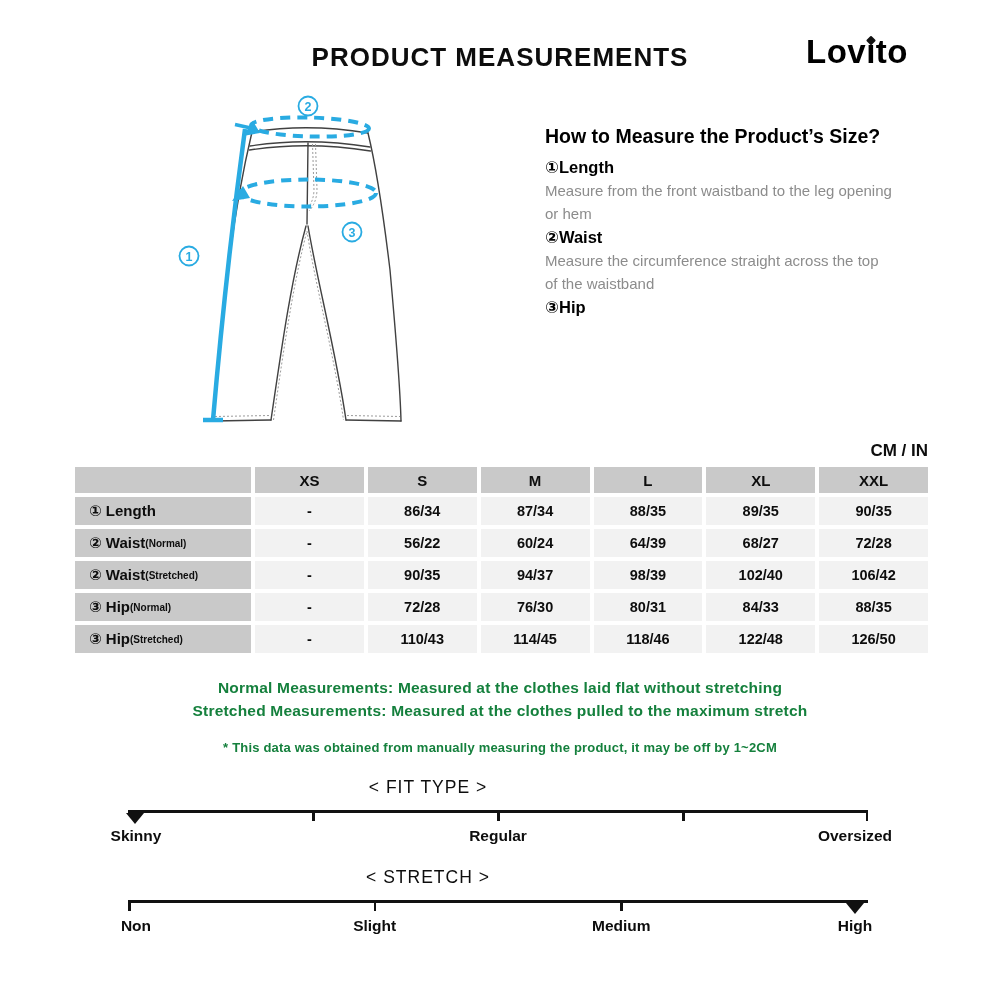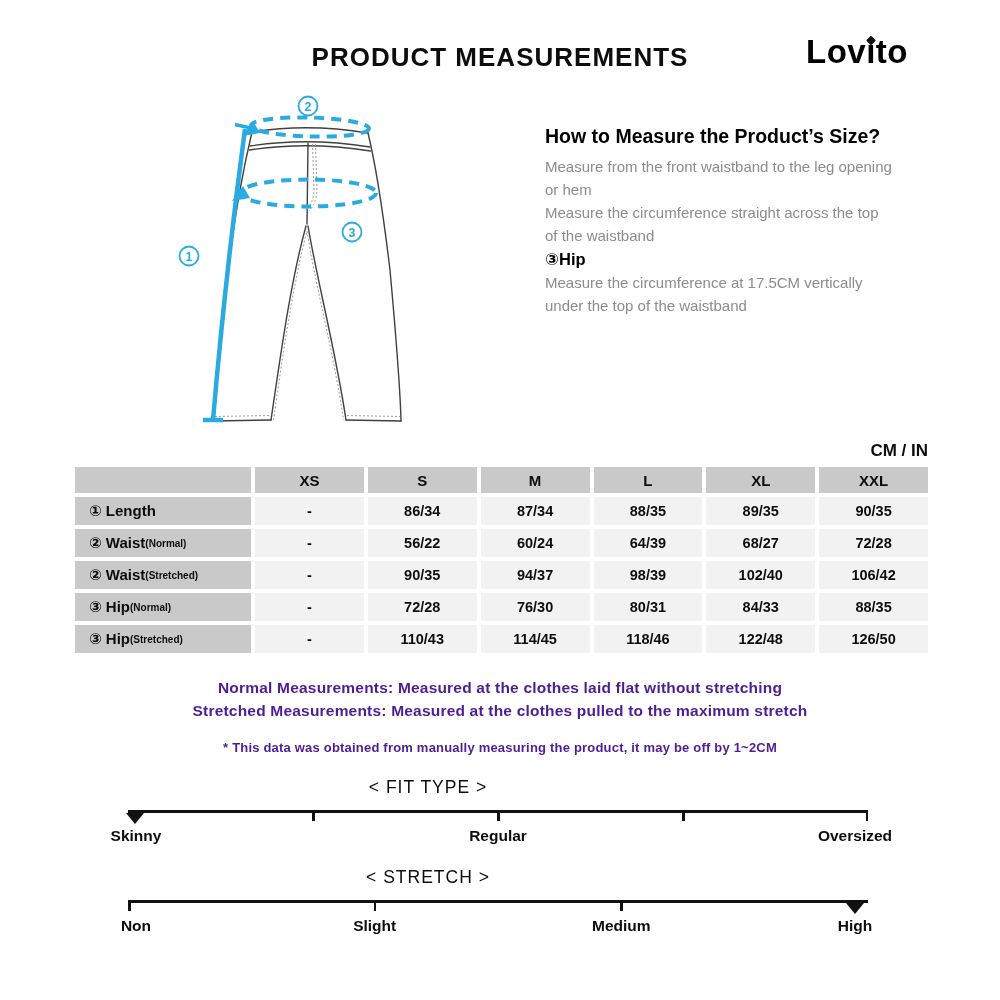--- a/index.html
+++ b/index.html
@@ -144,6 +144,7 @@
 <div class="abs howto">
   <h2>How to Measure the Product’s Size?</h2>
   <div>
+    <div class="item-label">①Length</div>
     <div class="item-desc">Measure from the front waistband to the leg opening or hem</div>
   </div>
   <div>

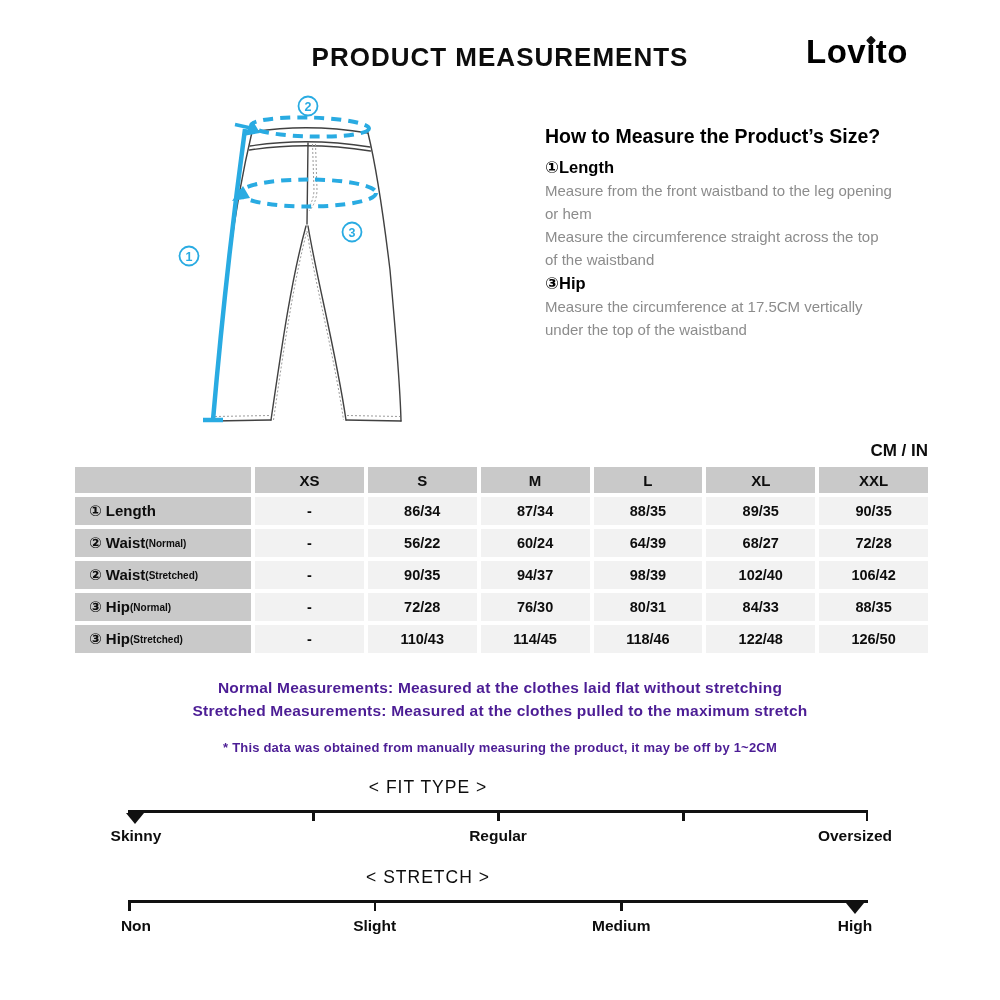--- a/index.html
+++ b/index.html
@@ -148,6 +148,7 @@
     <div class="item-desc">Measure from the front waistband to the leg opening or hem</div>
   </div>
   <div>
+    <div class="item-label">②Waist</div>
     <div class="item-desc">Measure the circumference straight across the top of the waistband</div>
   </div>
   <div>

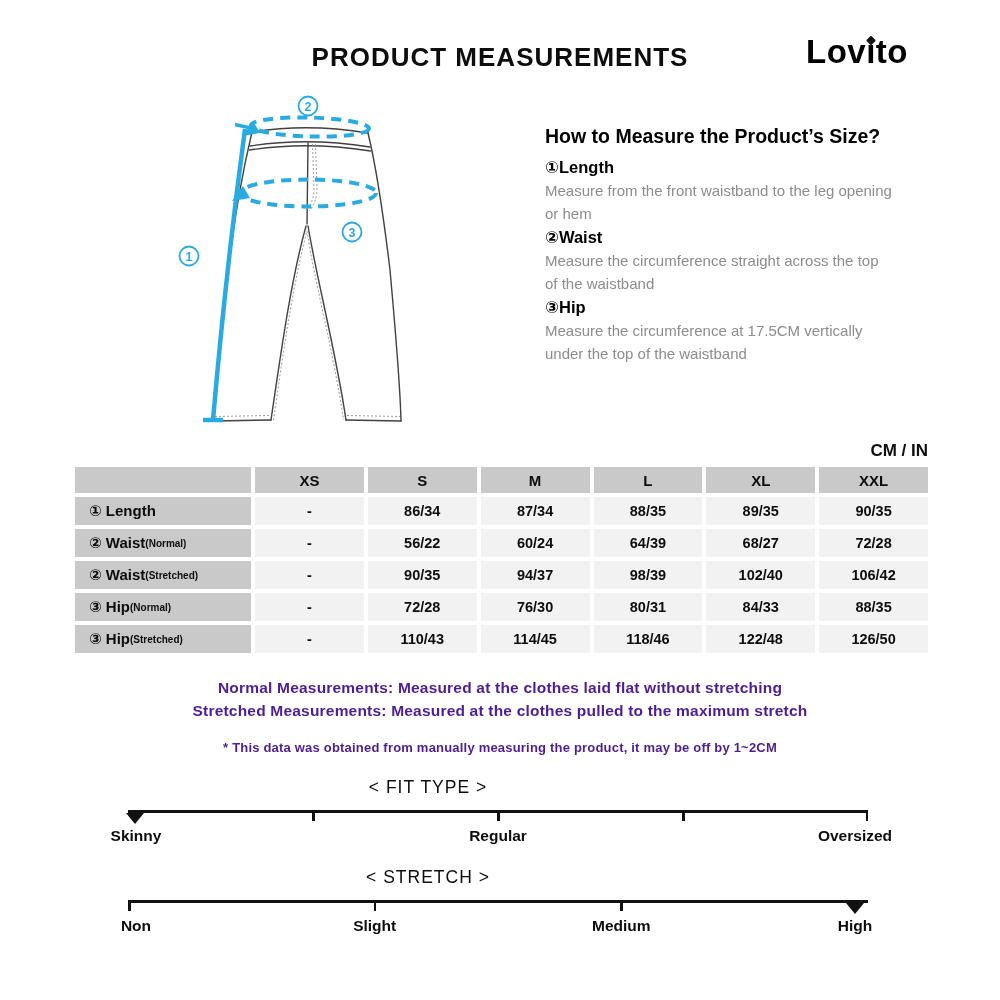--- a/index.html
+++ b/index.html
@@ -153,7 +153,6 @@
   </div>
   <div>
     <div class="item-label">③Hip</div>
-    <div class="item-desc">Measure the circumference at 17.5CM vertically under the top of the waistband</div>
   </div>
 </div>
 

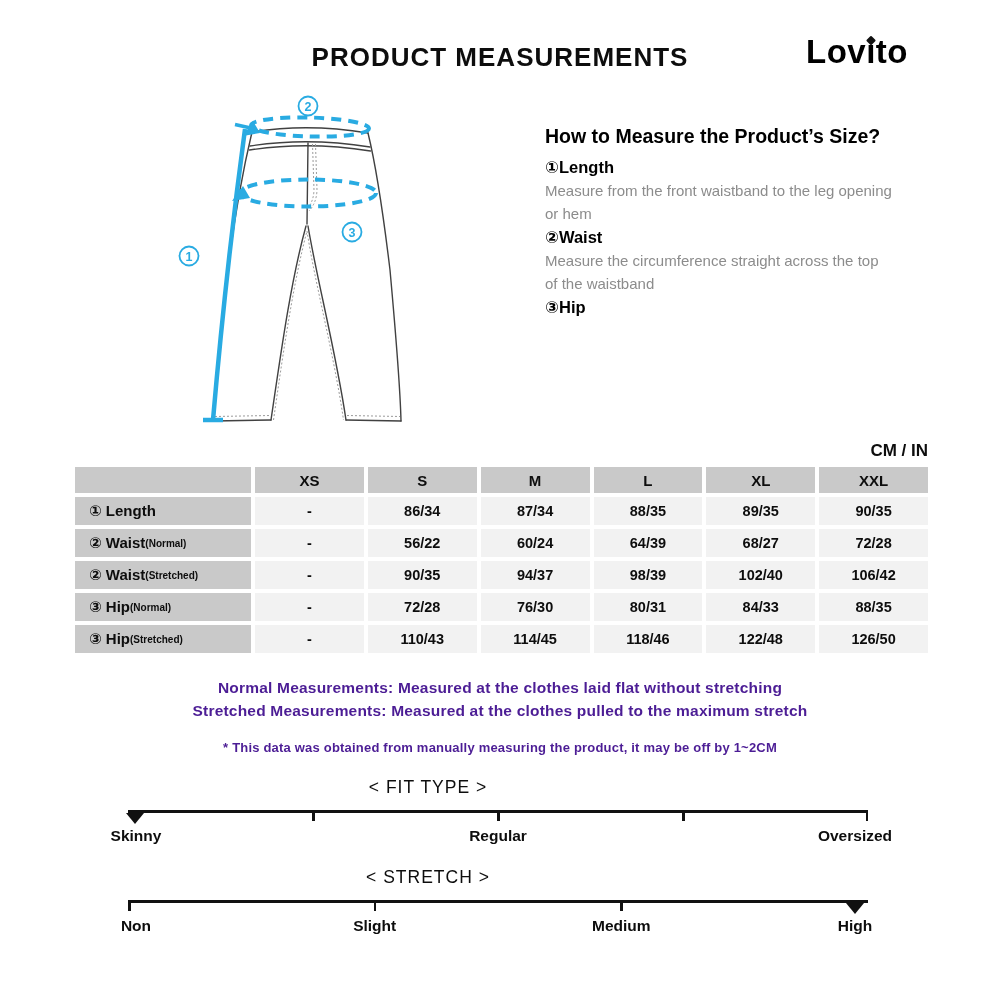--- a/index.html
+++ b/index.html
@@ -65,7 +65,7 @@
 
   
   .notes{top:676px;left:0;width:1000px;text-align:center;}
-  .notes p{margin:0;font-size:15.5px;font-weight:700;color:#4c1d95;line-height:23px;letter-spacing:0.2px;}
+  .notes p{margin:0;font-size:15.5px;font-weight:700;color:#15803d;line-height:23px;letter-spacing:0.2px;}
   .notes .disclaimer{margin-top:14px;font-size:13px;font-weight:700;}
 
   

